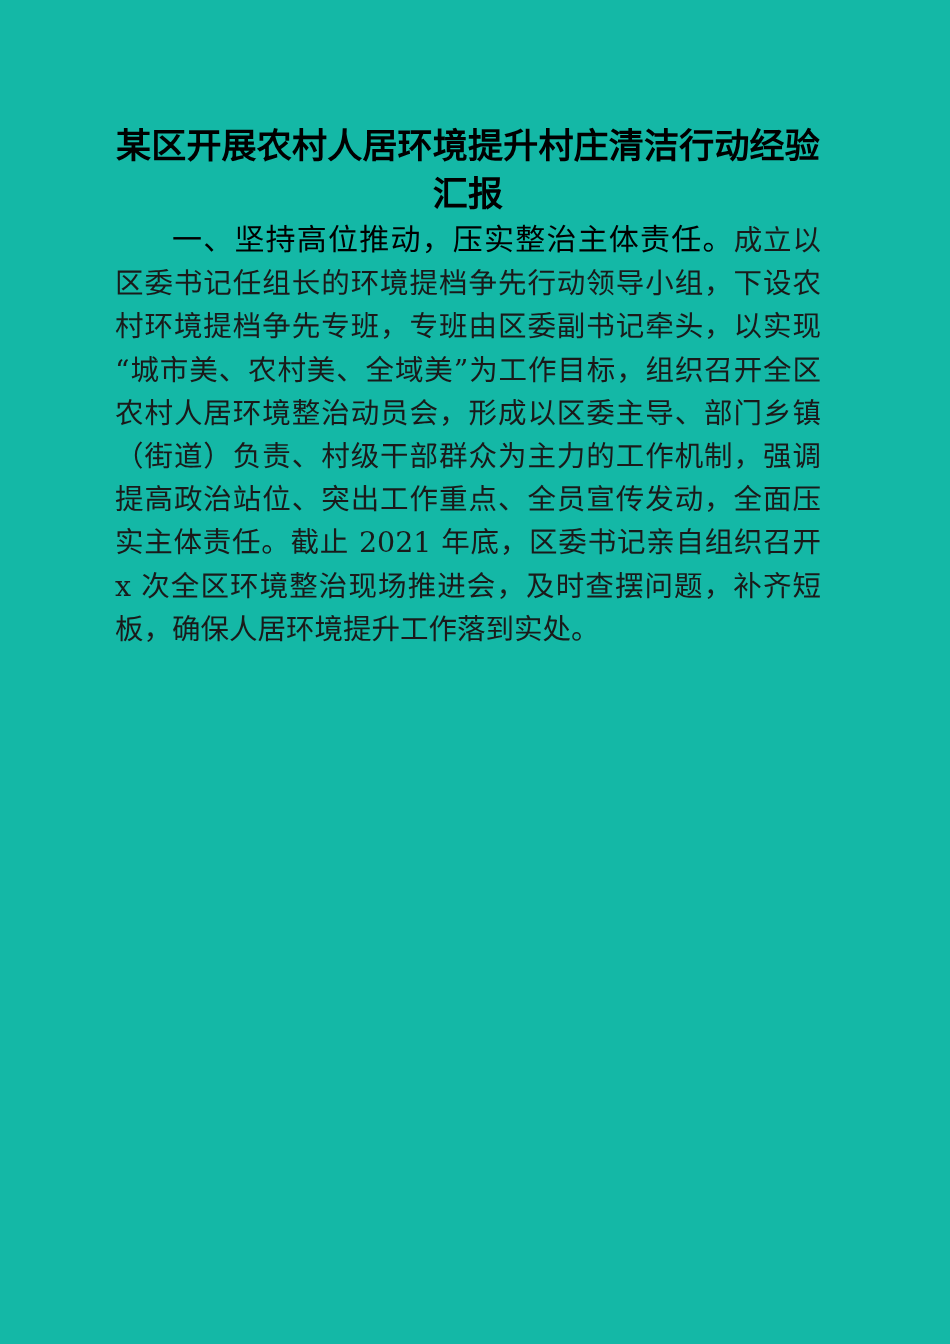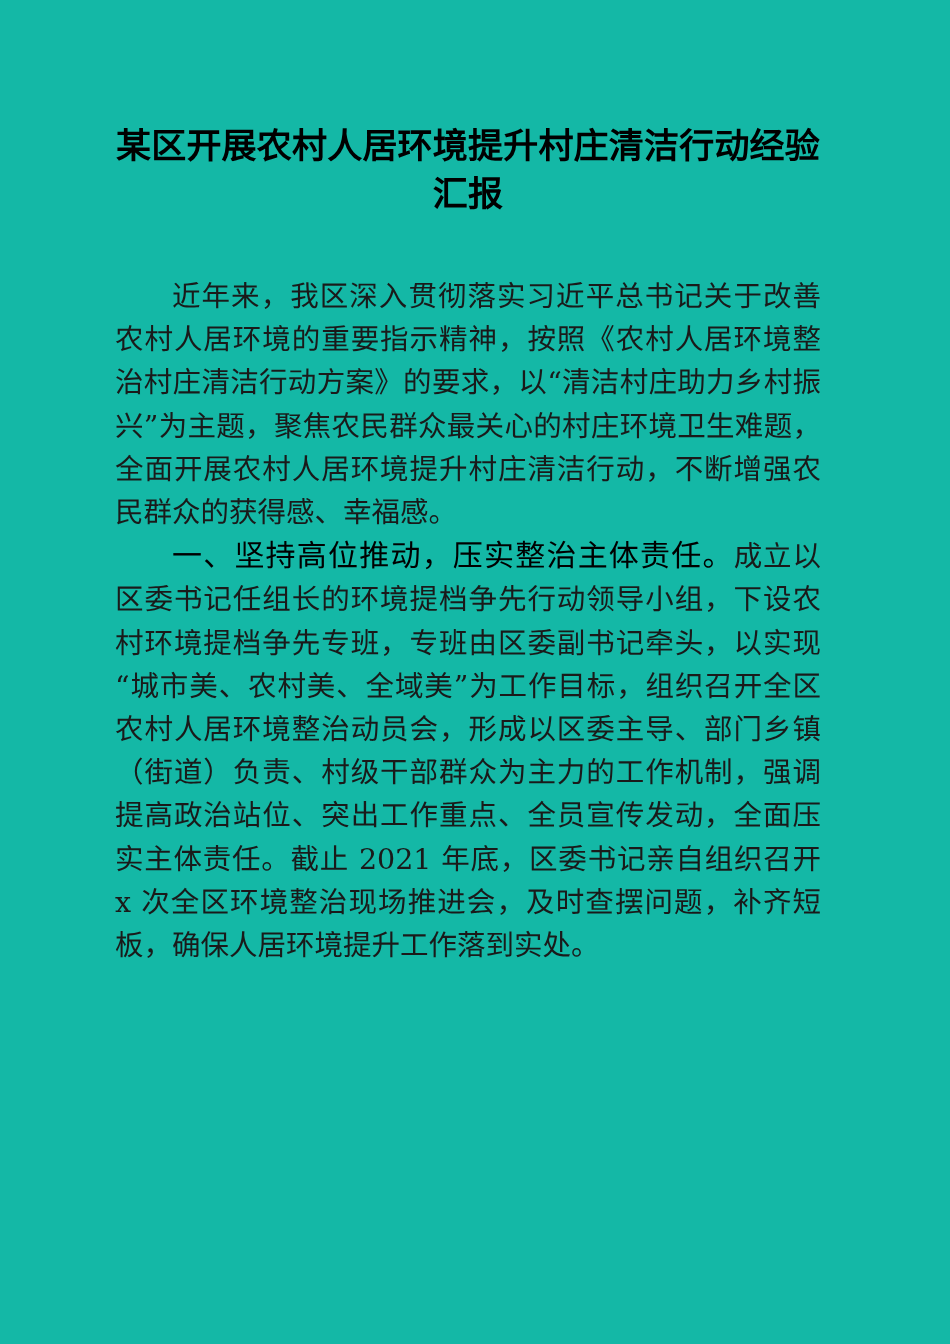--- a/index.html
+++ b/index.html
@@ -80,7 +80,6 @@
 
     <h1 class="doc-title">某区开展农村人居环境提升村庄清洁行动经验汇报</h1>
 
-    <p class="para para-first para-indent">近年来，我区深入贯彻落实习近平总书记关于改善农村人居环境的重要指示精神，按照《农村人居环境整治村庄清洁行动方案》的要求，以“清洁村庄助力乡村振兴”为主题，聚焦农民群众最关心的村庄环境卫生难题，全面开展农村人居环境提升村庄清洁行动，不断增强农民群众的获得感、幸福感。</p>
 
     <p class="para para-indent"><span class="heading-run">一、坚持高位推动，压实整治主体责任。</span><span class="body-run">成立以区委书记任组长的环境提档争先行动领导小组，下设农村环境提档争先专班，专班由区委副书记牵头，以实现“城市美、农村美、全域美”为工作目标，组织召开全区农村人居环境整治动员会，形成以区委主导、部门乡镇（街道）负责、村级干部群众为主力的工作机制，强调提高政治站位、突出工作重点、全员宣传发动，全面压实主体责任。截止 2021 年底，区委书记亲自组织召开 x 次全区环境整治现场推进会，及时查摆问题，补齐短板，确保人居环境提升工作落到实处。</span></p>
 

